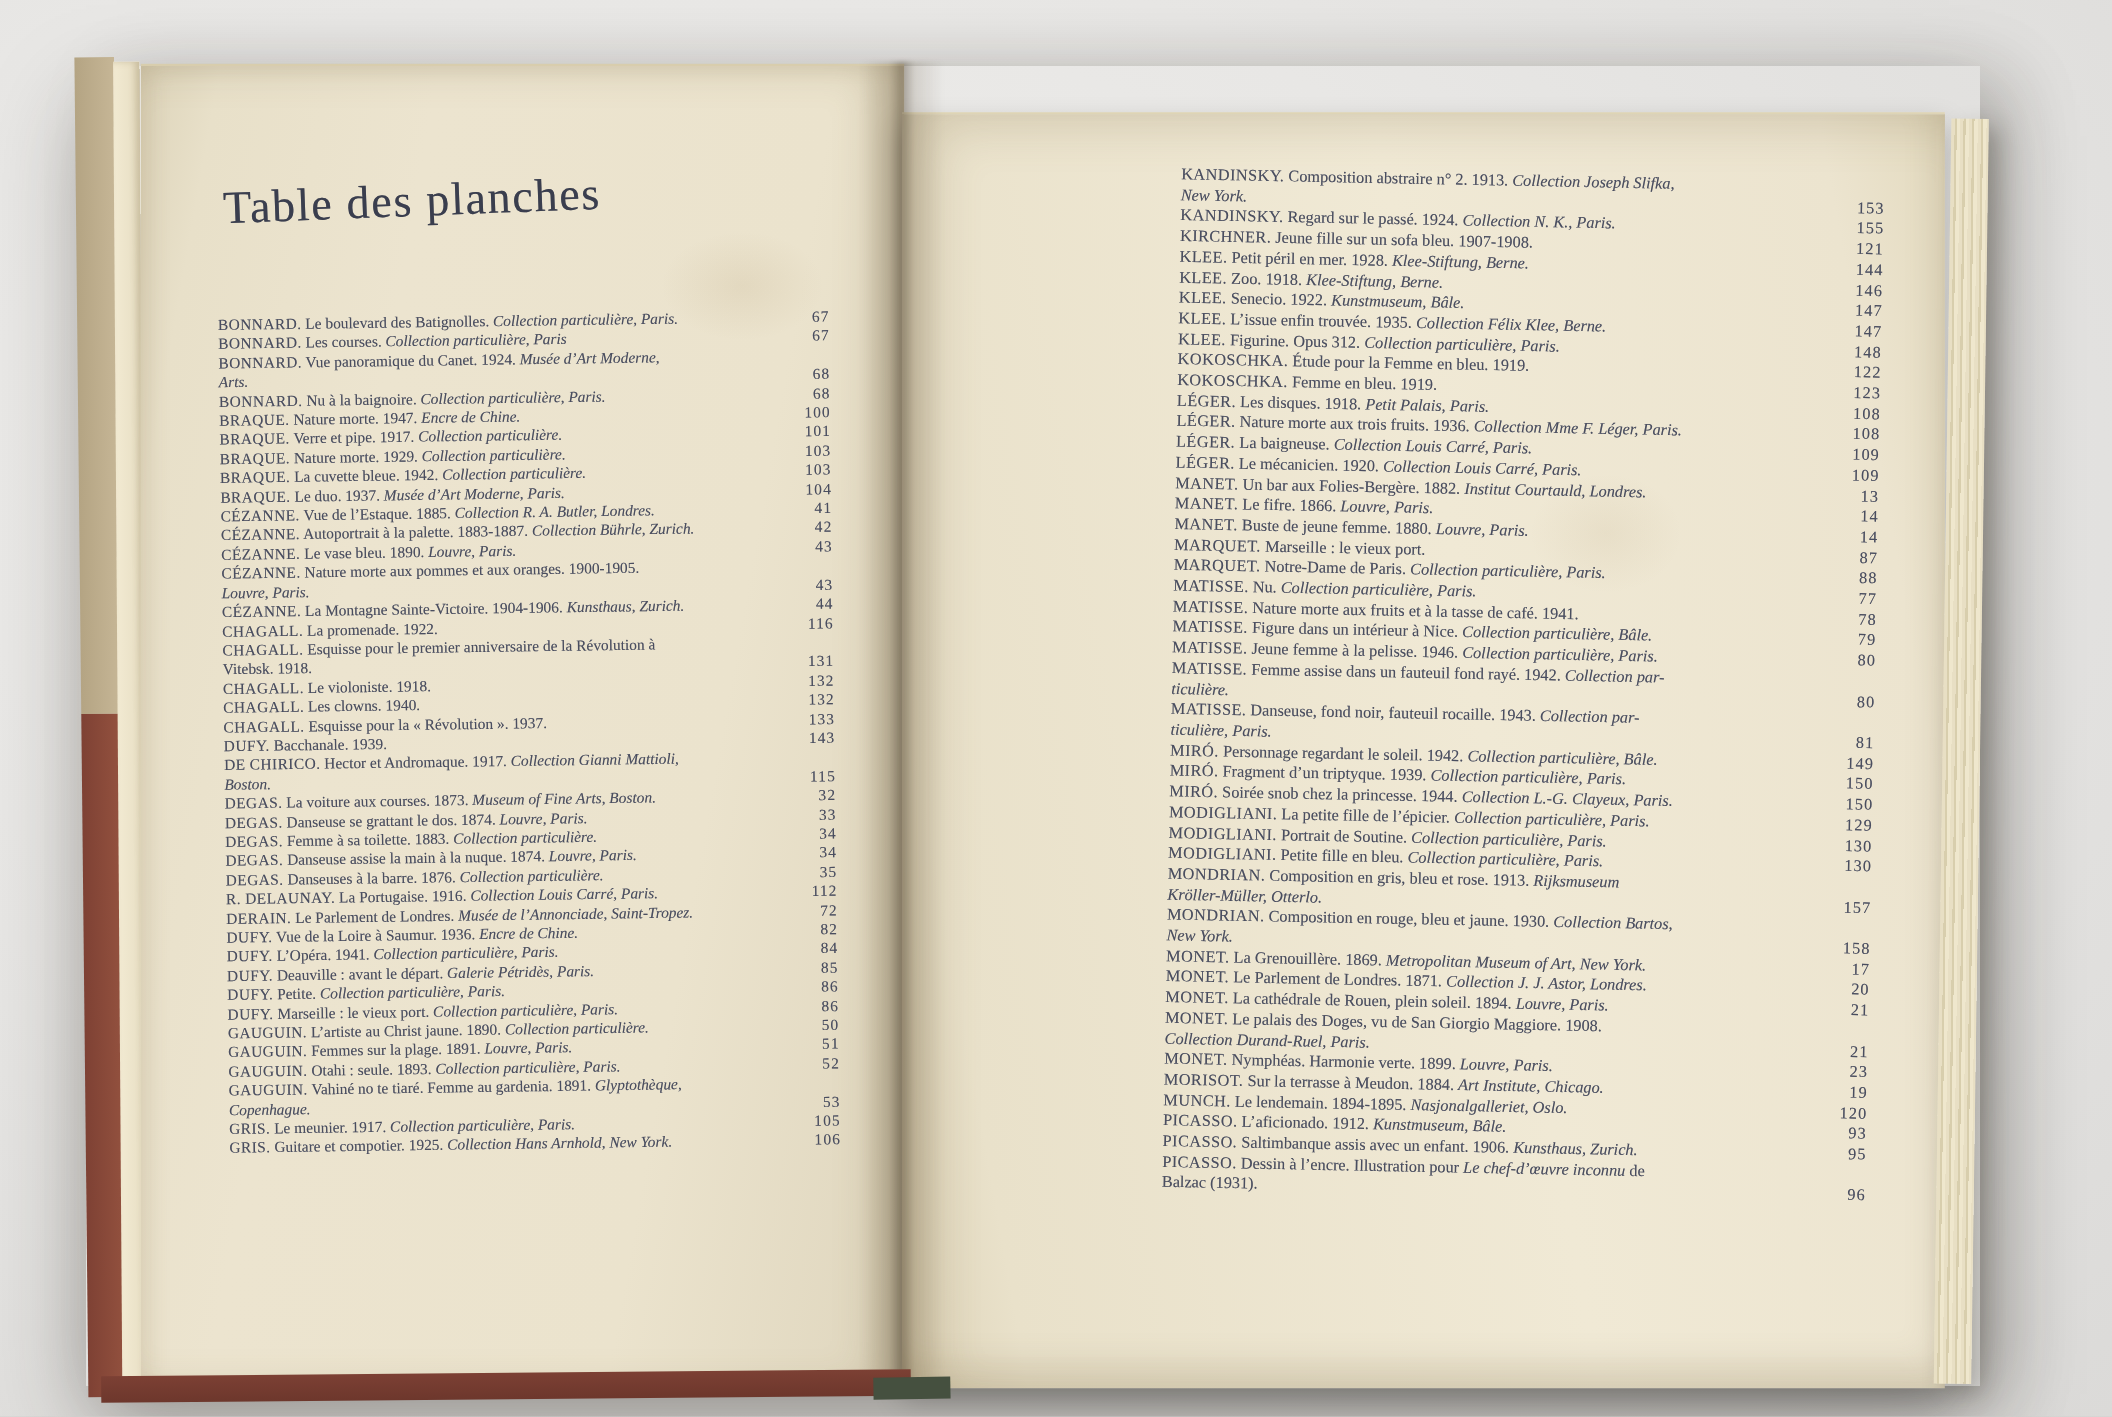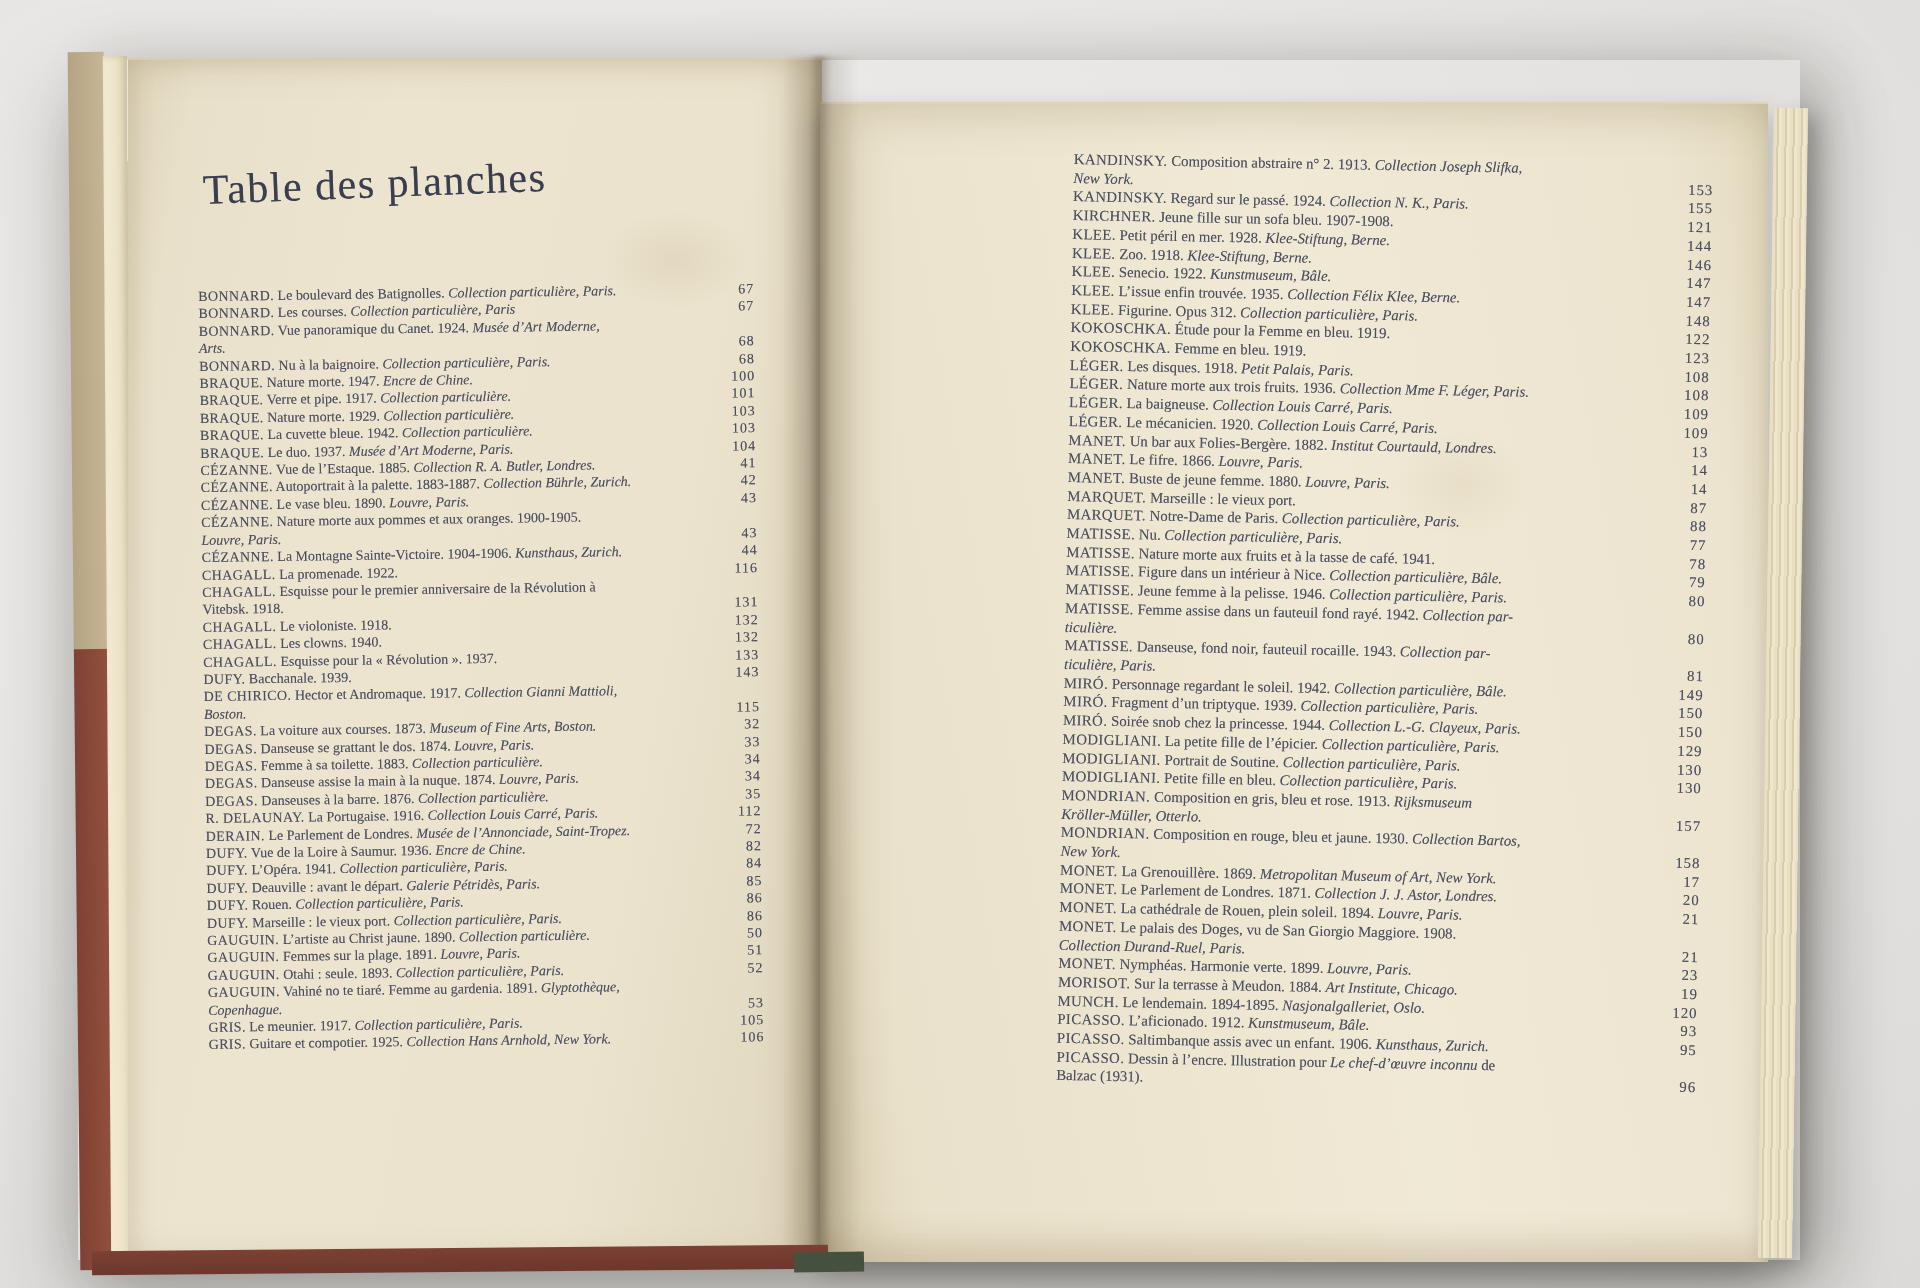--- a/index.html
+++ b/index.html
@@ -196,7 +196,7 @@
         <span class="enum">85</span>
       </div>
       <div class="entry">
-        <span class="etext"><span class="caps">DUFY.</span><span class="plain"> Rouen. </span><span class="italic">Collection particulière, Paris.</span></span>
+        <span class="etext"><span class="caps">DUFY.</span><span class="plain"> Petite. </span><span class="italic">Collection particulière, Paris.</span></span>
         <span class="enum">86</span>
       </div>
       <div class="entry">

